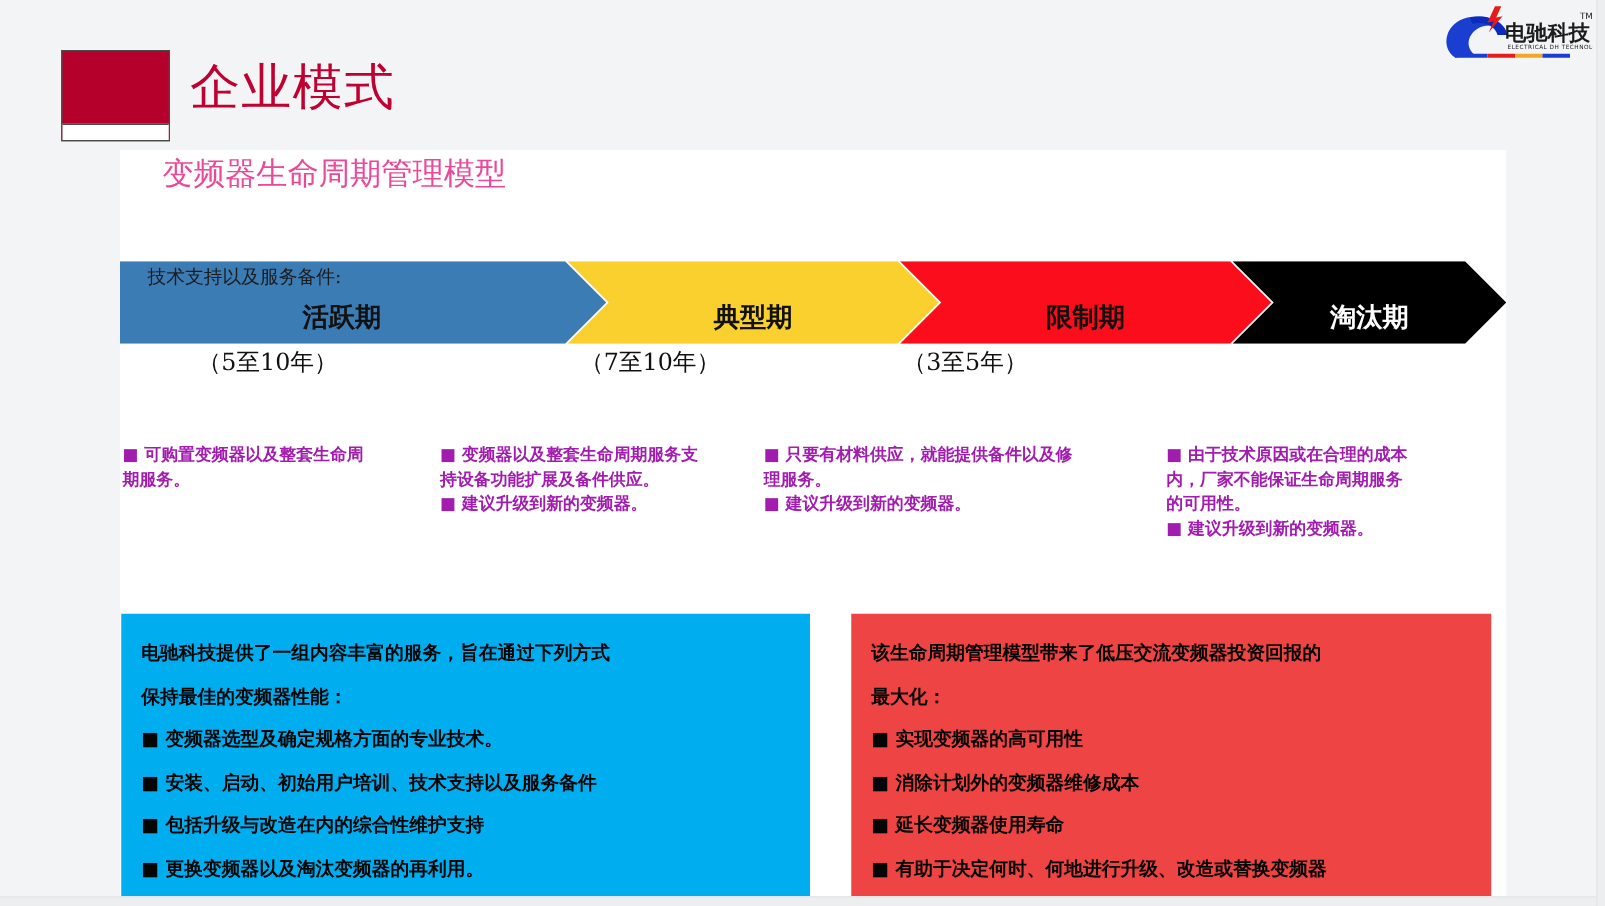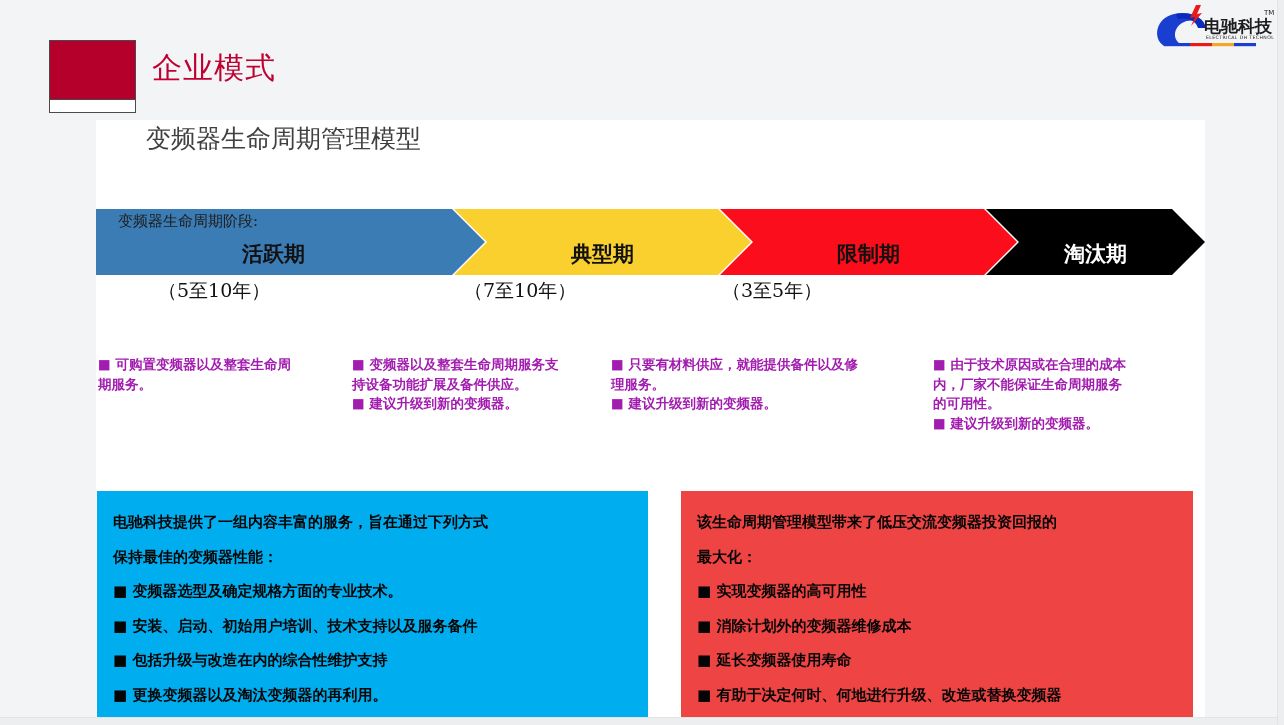--- a/index.html
+++ b/index.html
@@ -60,8 +60,8 @@
   .header-title {
     position: absolute;
     left: 152px; top: 44px;
-    font-family: Liberation Mono, monospace;
-    font-size: 30px;
+    font-family: Liberation Sans, sans-serif;
+    font-size: 40px;
     line-height: 52px;
     color: #c00030;
     letter-spacing: 1px;

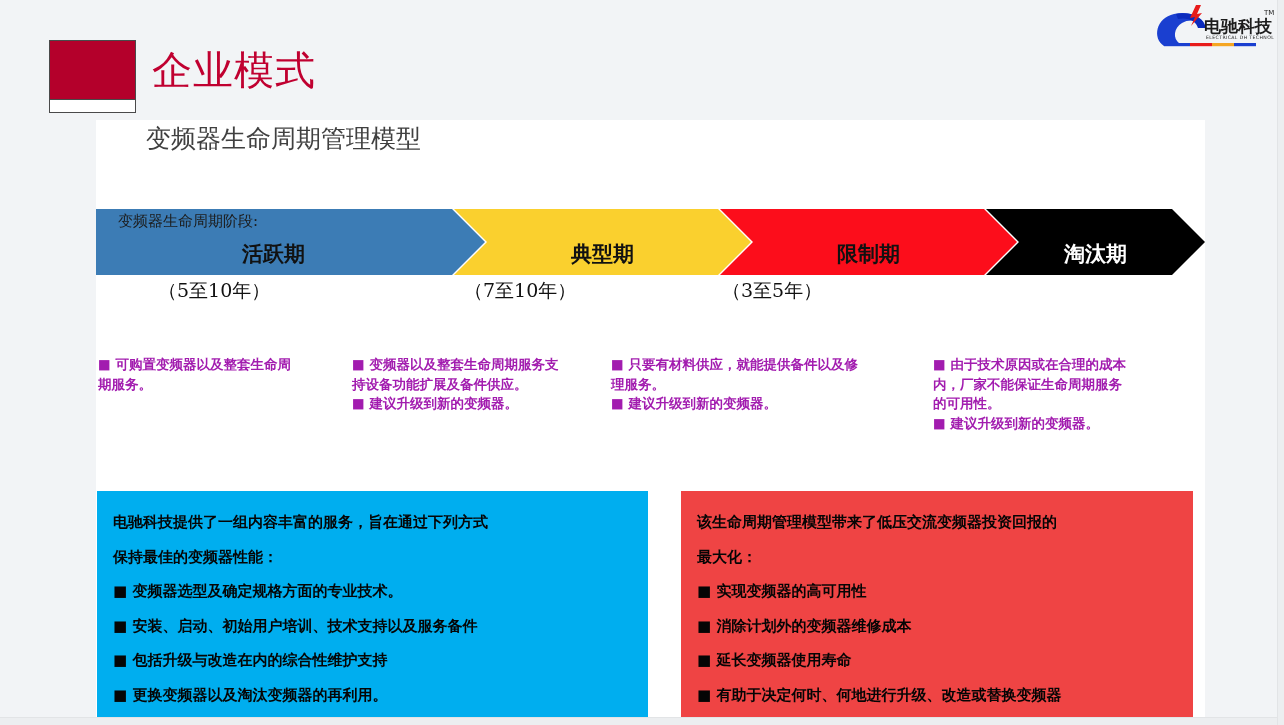--- a/index.html
+++ b/index.html
@@ -86,11 +86,11 @@
 
   .section-heading {
     position: absolute;
-    left: 50px; top: 2px;
+    left: 34px; top: 2px;
     font-family: "DejaVu Serif", "Liberation Serif", serif;
     font-size: 25px;
     line-height: 34px;
-    color: #404040;
+    color: #ec4899;
     font-weight: normal;
     white-space: nowrap;
   }

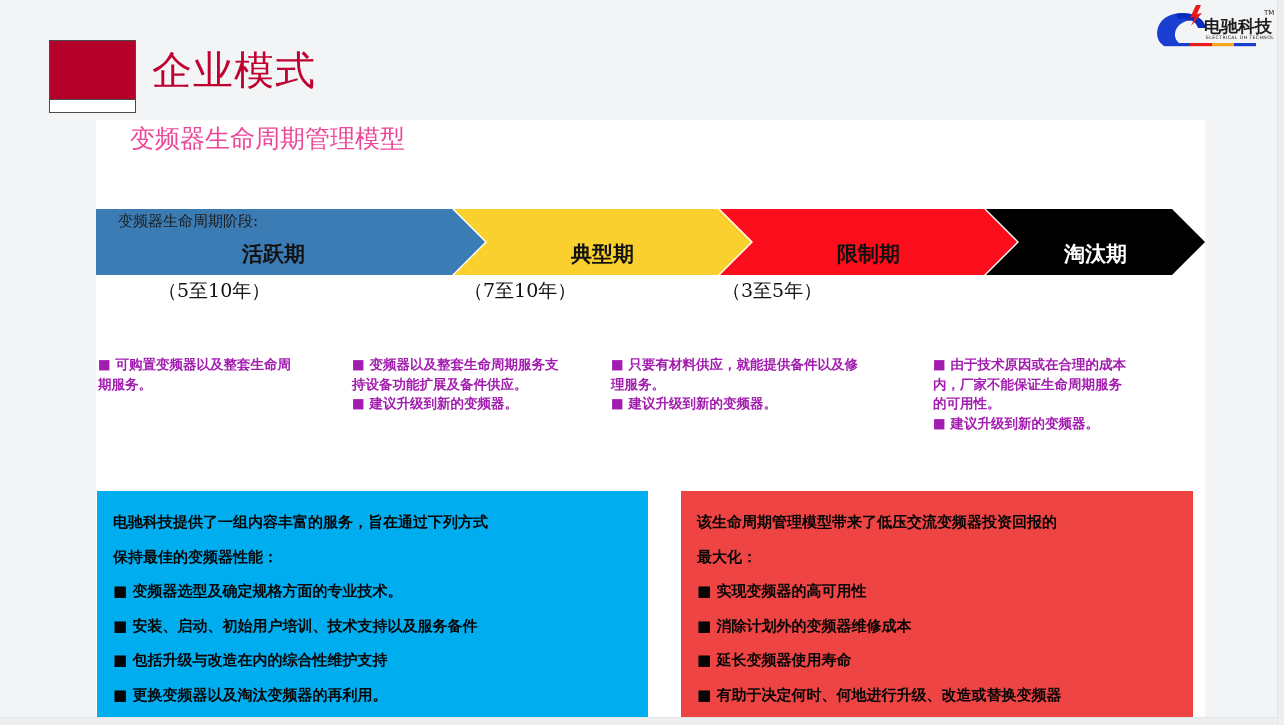--- a/index.html
+++ b/index.html
@@ -228,7 +228,7 @@
         <svg class="chev-shape" viewBox="0 0 389 66" preserveAspectRatio="none" aria-hidden="true">
           <polygon points="0,0 356,0 389,33 356,66 0,66" fill="#3C7CB5"></polygon>
         </svg>
-        <div class="chev-stage-label">变频器生命周期阶段:</div>
+        <div class="chev-stage-label">技术支持以及服务备件:</div>
         <div class="chev-name" style="left:-34px;font-family:Liberation Serif, serif;">活跃期</div>
       </div>
 

